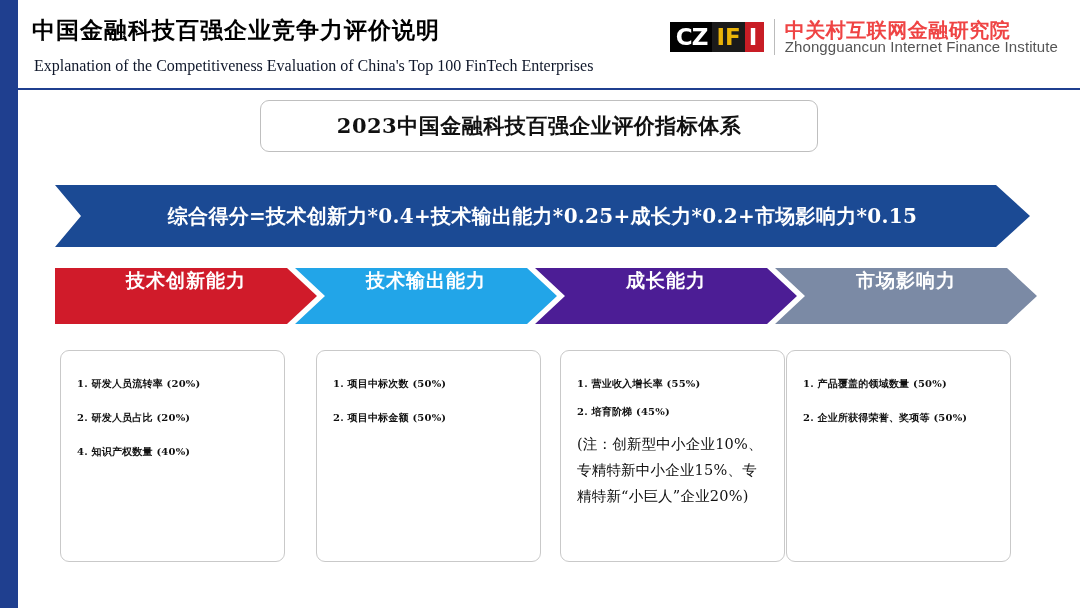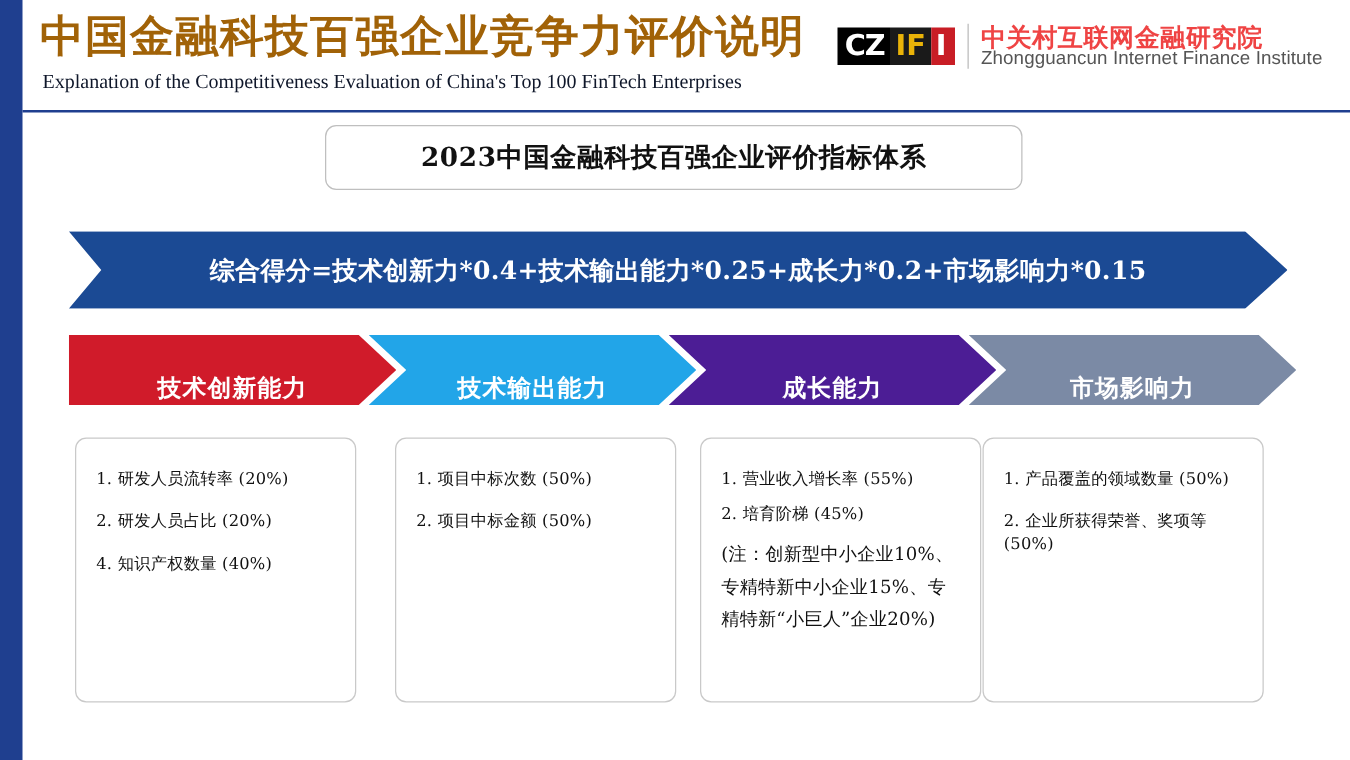--- a/index.html
+++ b/index.html
@@ -41,8 +41,8 @@
   .title-cn {
     font-family: "DejaVu Serif", "Liberation Serif", serif;
     font-weight: bold;
-    font-size: 35px;
-    color: #a16207;
+    font-size: 23px;
+    color: #000000;
     letter-spacing: 1px;
     line-height: 44px;
     margin: 0;

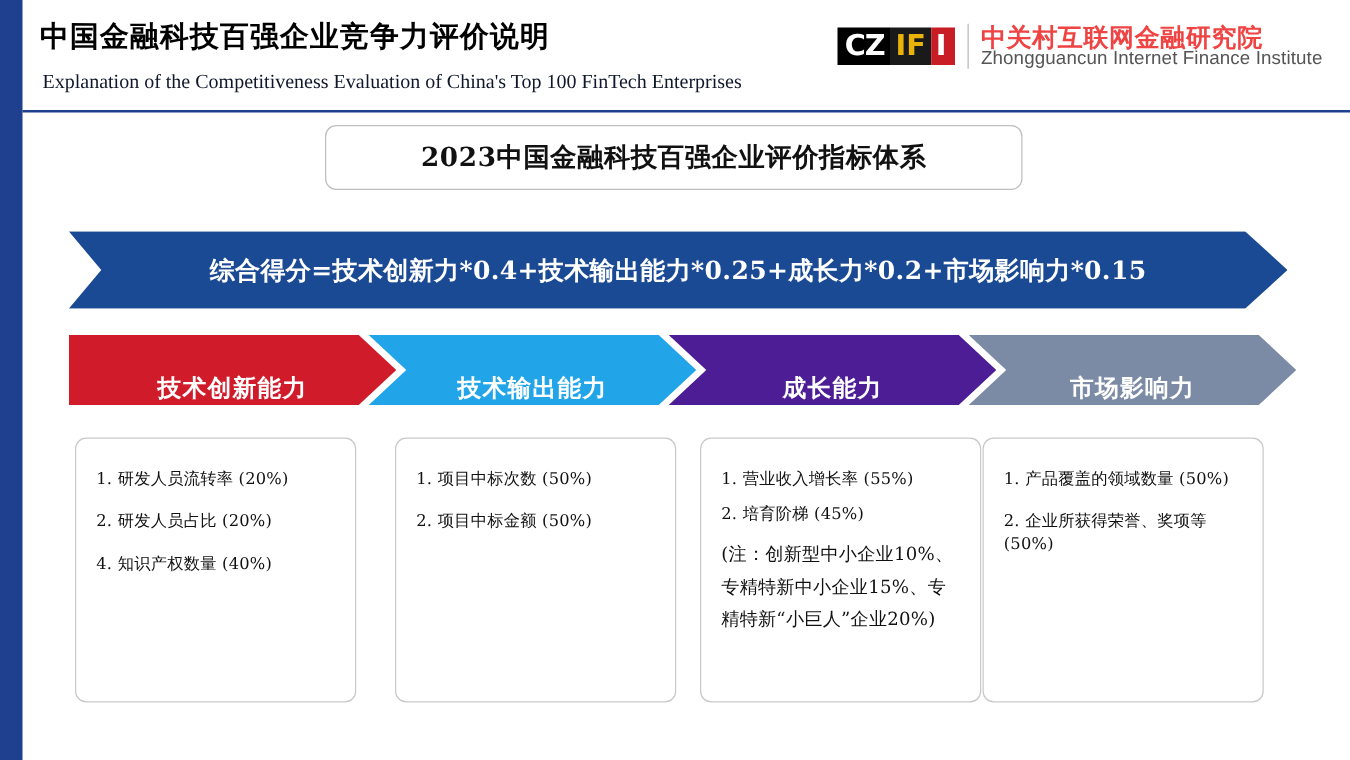--- a/index.html
+++ b/index.html
@@ -186,7 +186,7 @@
     width: 262px;
     height: 56px;
     display: flex;
-    align-items: flex-end;
+    align-items: flex-start;
     justify-content: center;
     -webkit-clip-path: polygon(0 0, calc(100% - 30px) 0, 100% 50%, calc(100% - 30px) 100%, 0 100%, 30px 50%);
     clip-path: polygon(0 0, calc(100% - 30px) 0, 100% 50%, calc(100% - 30px) 100%, 0 100%, 30px 50%);

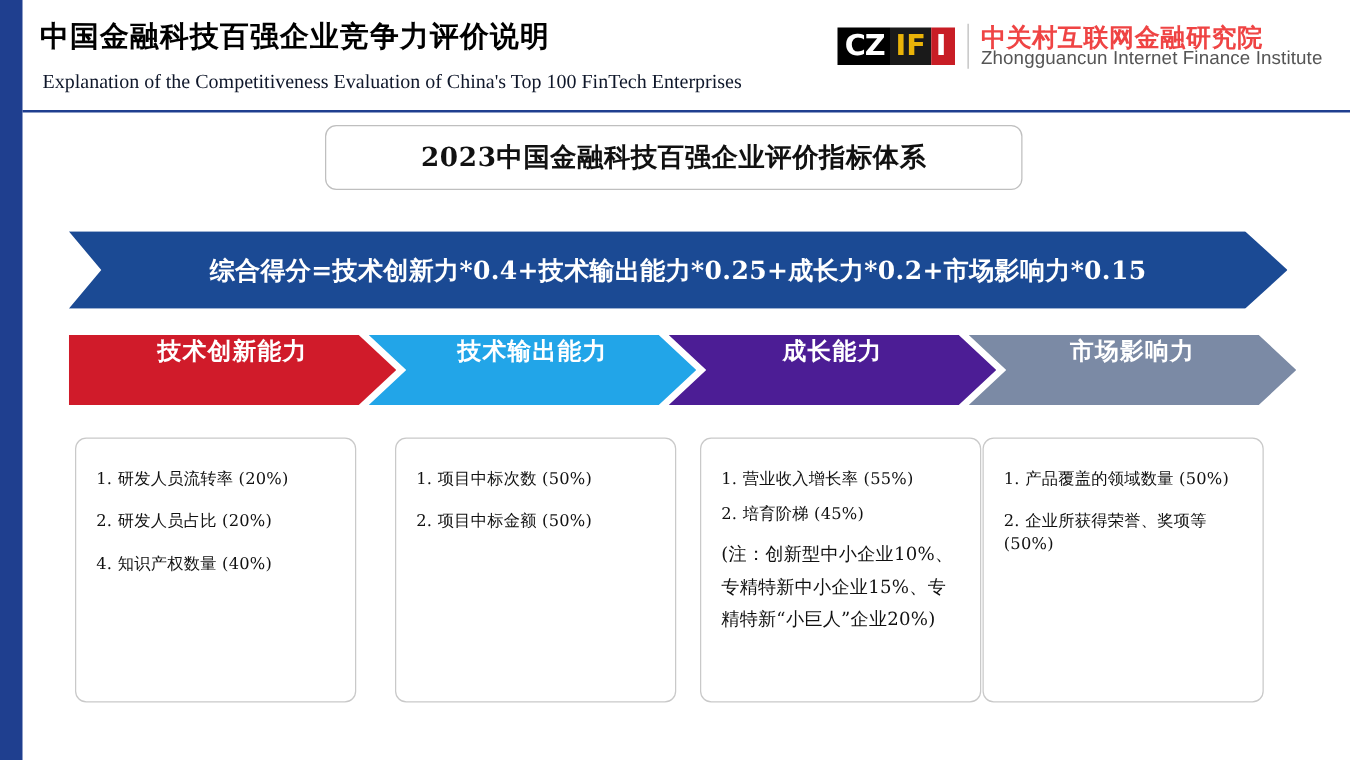--- a/index.html
+++ b/index.html
@@ -231,11 +231,12 @@
   .card-3 { left: 726px; }
   .card-line {
     font-family: "DejaVu Serif", "Liberation Serif", serif;
-    font-size: 13px;
+    font-size: 10px;
     color: #111111;
     line-height: 18px;
     margin-bottom: 16px;
     letter-spacing: 0.2px;
+    font-weight: bold;
   }
   .card-line.tight { margin-bottom: 10px; }
   .card-note {

